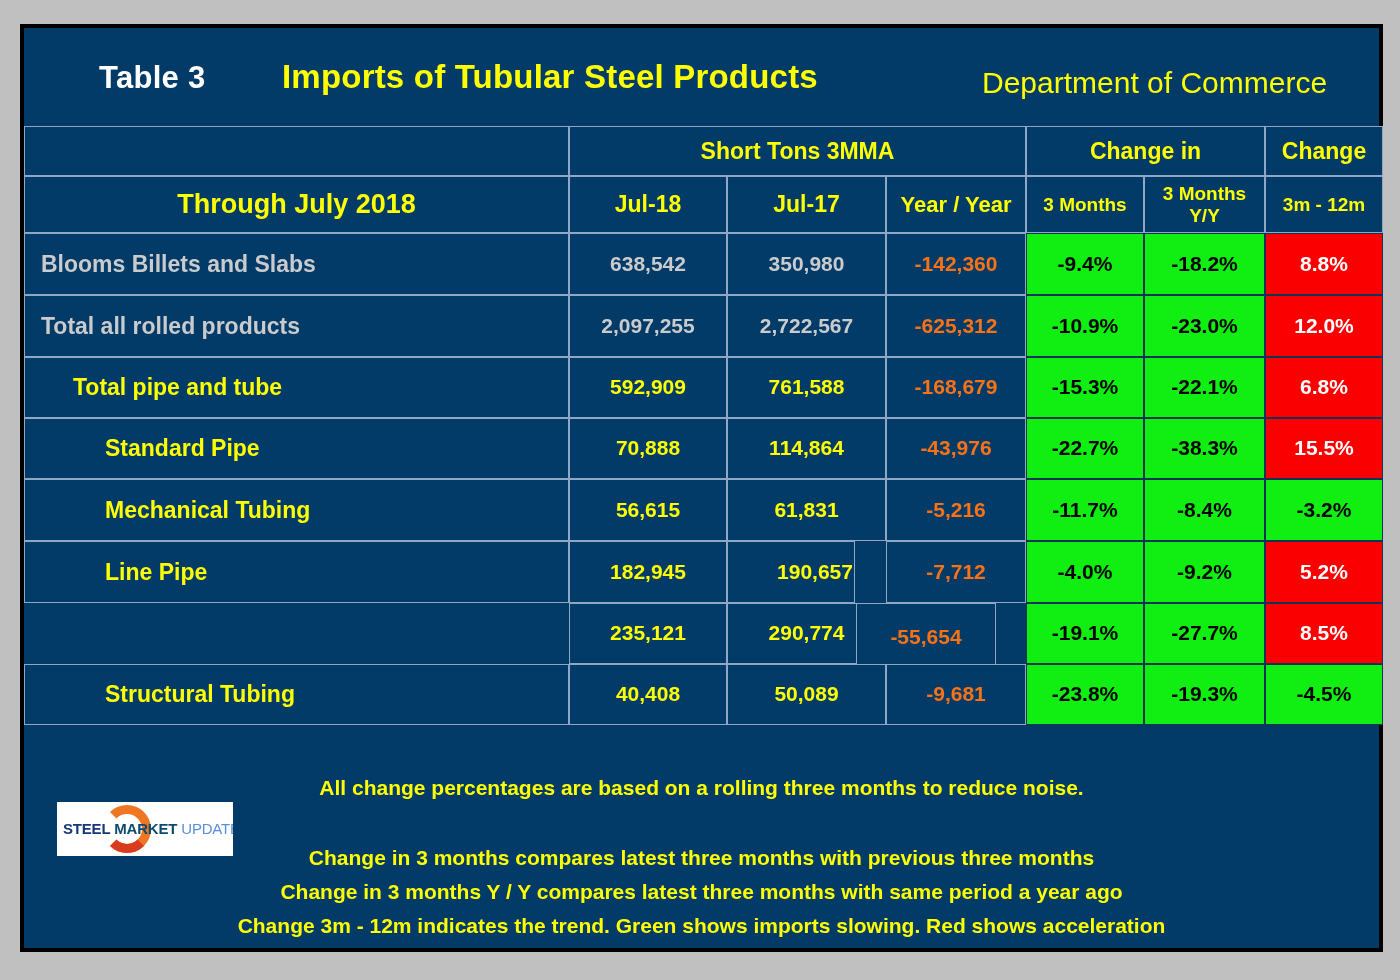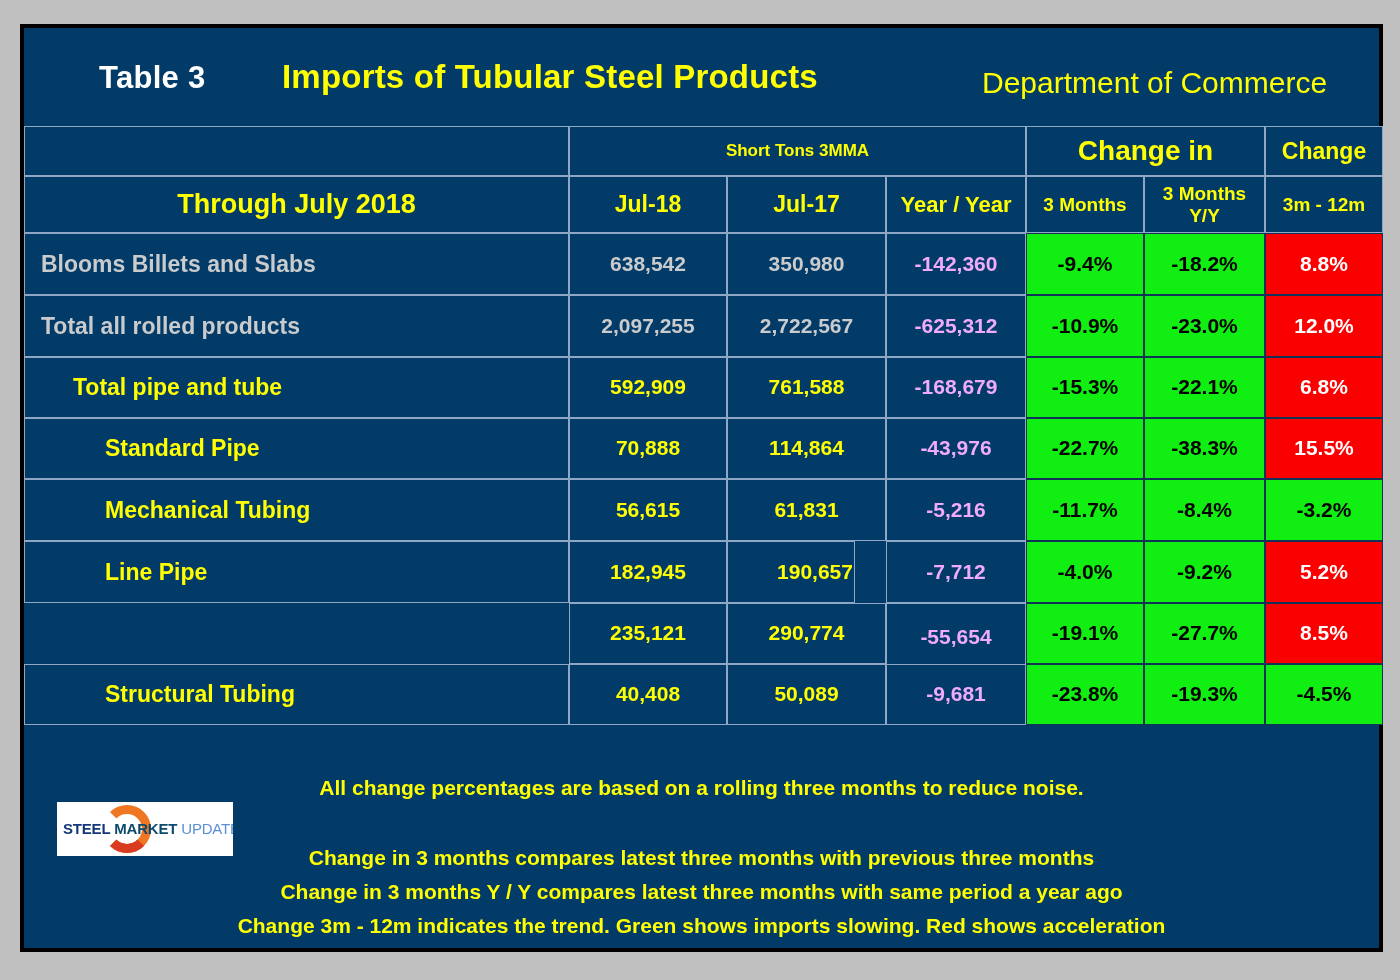--- a/index.html
+++ b/index.html
@@ -172,7 +172,7 @@
 
   <div class="grid" id="grid">
       <div class="cell " style="left: 0px; top: 0px; width: 545px; height: 50px;"></div>
-      <div class="cell hdr" style="left: 545px; top: 0px; width: 457px; height: 50px; font-size: 17px;">Short Tons 3MMA</div>
+      <div class="cell hdr" style="left: 545px; top: 0px; width: 457px; height: 50px; font-size: 23px;">Short Tons 3MMA</div>
       <div class="cell hdr" style="left: 1002px; top: 0px; width: 239px; height: 50px; font-size: 28px;">Change in</div>
       <div class="cell hdr" style="left: 1241px; top: 0px; width: 118px; height: 50px; font-size: 23px;">Change</div>
       <div class="cell hdr" style="left: 0px; top: 50px; width: 545px; height: 57px; font-size: 27px;">Through July 2018</div>

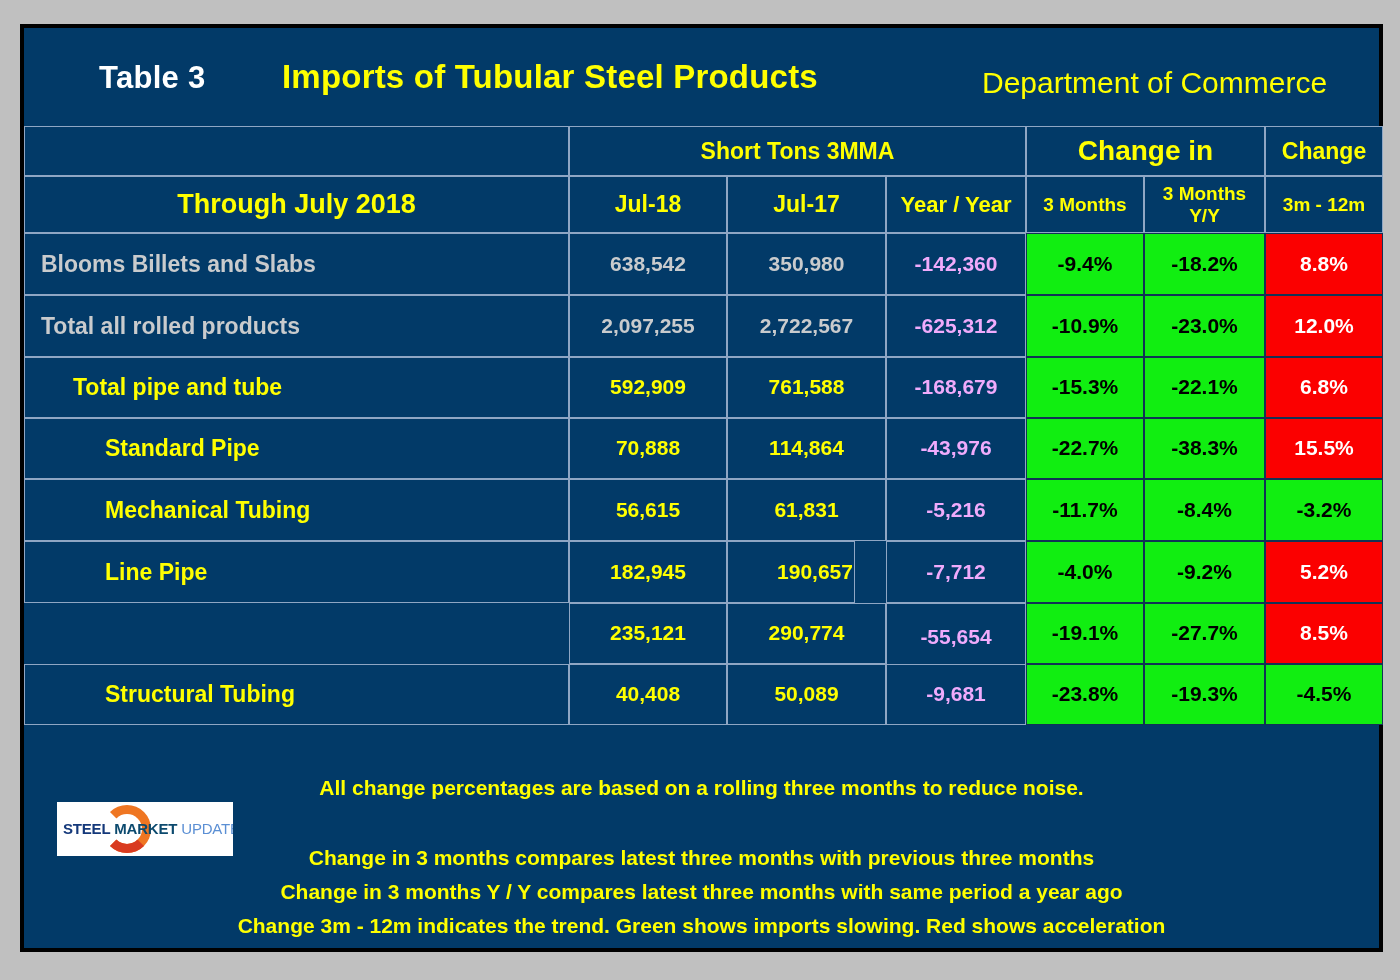--- a/index.html
+++ b/index.html
@@ -173,7 +173,7 @@
   <div class="grid" id="grid">
       <div class="cell " style="left: 0px; top: 0px; width: 545px; height: 50px;"></div>
       <div class="cell hdr" style="left: 545px; top: 0px; width: 457px; height: 50px; font-size: 23px;">Short Tons 3MMA</div>
-      <div class="cell hdr" style="left: 1002px; top: 0px; width: 239px; height: 50px; font-size: 28px;">Change in</div>
+      <div class="cell hdr" style="left: 1002px; top: 0px; width: 239px; height: 50px; font-size: 23px;">Change in</div>
       <div class="cell hdr" style="left: 1241px; top: 0px; width: 118px; height: 50px; font-size: 23px;">Change</div>
       <div class="cell hdr" style="left: 0px; top: 50px; width: 545px; height: 57px; font-size: 27px;">Through July 2018</div>
       <div class="cell hdr" style="left: 545px; top: 50px; width: 158px; height: 57px; font-size: 23px;">Jul-18</div>

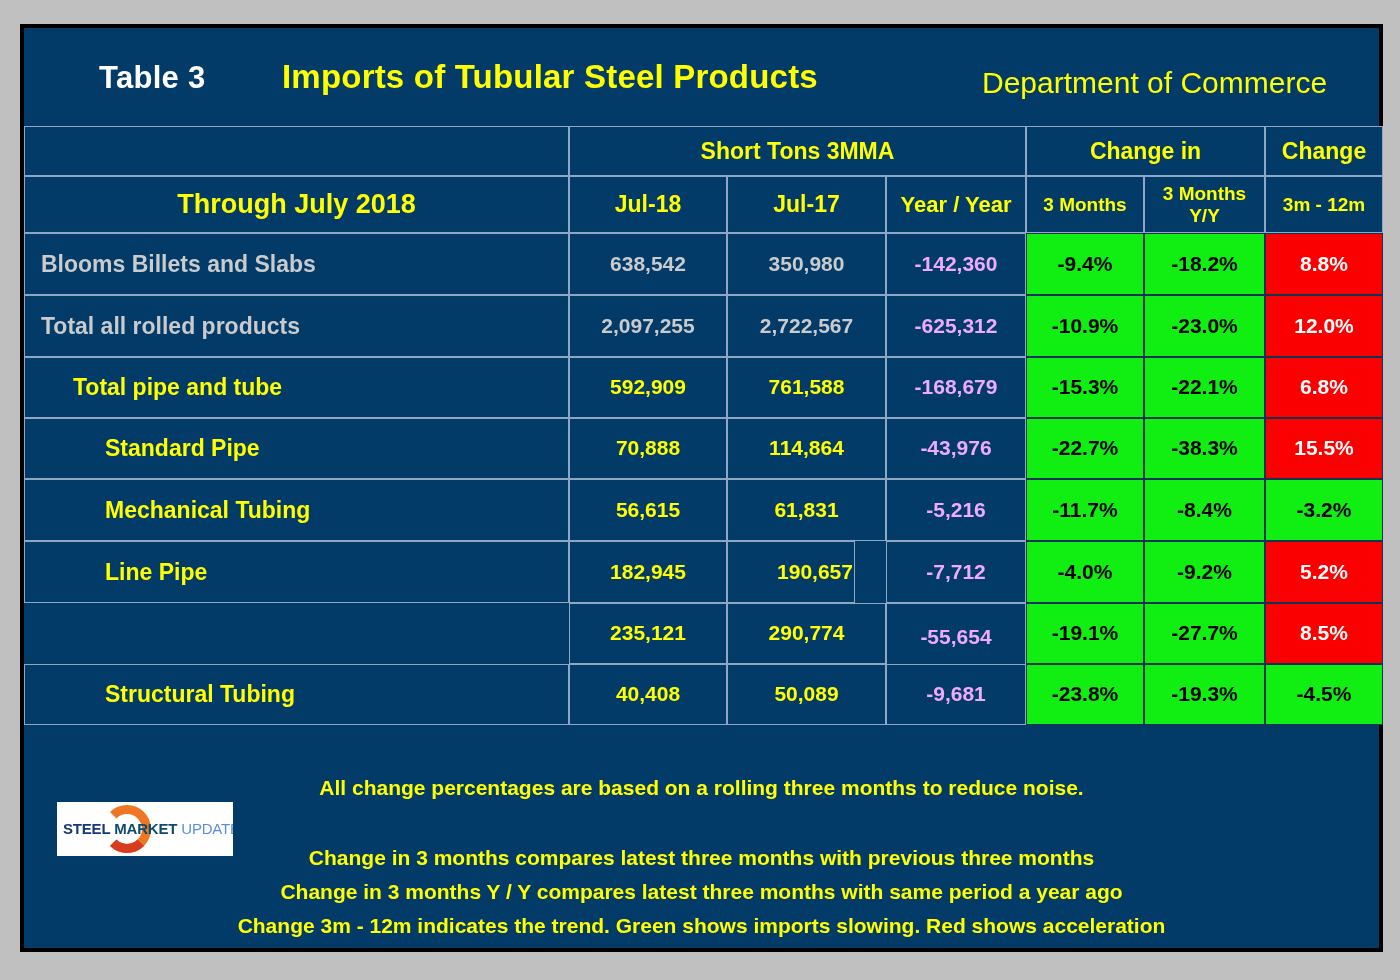--- a/index.html
+++ b/index.html
@@ -78,7 +78,7 @@
   .cell.num { font-weight: bold; font-size: 21px; }
   .yellow  { color: #ffff00; }
   .gray    { color: #c9cbcd; }
-  .green-t { color: #f0abfc; }
+  .green-t { color: #f97316; }
   .hdr     { color: #ffff00; font-weight: bold; }
 
   .pct {

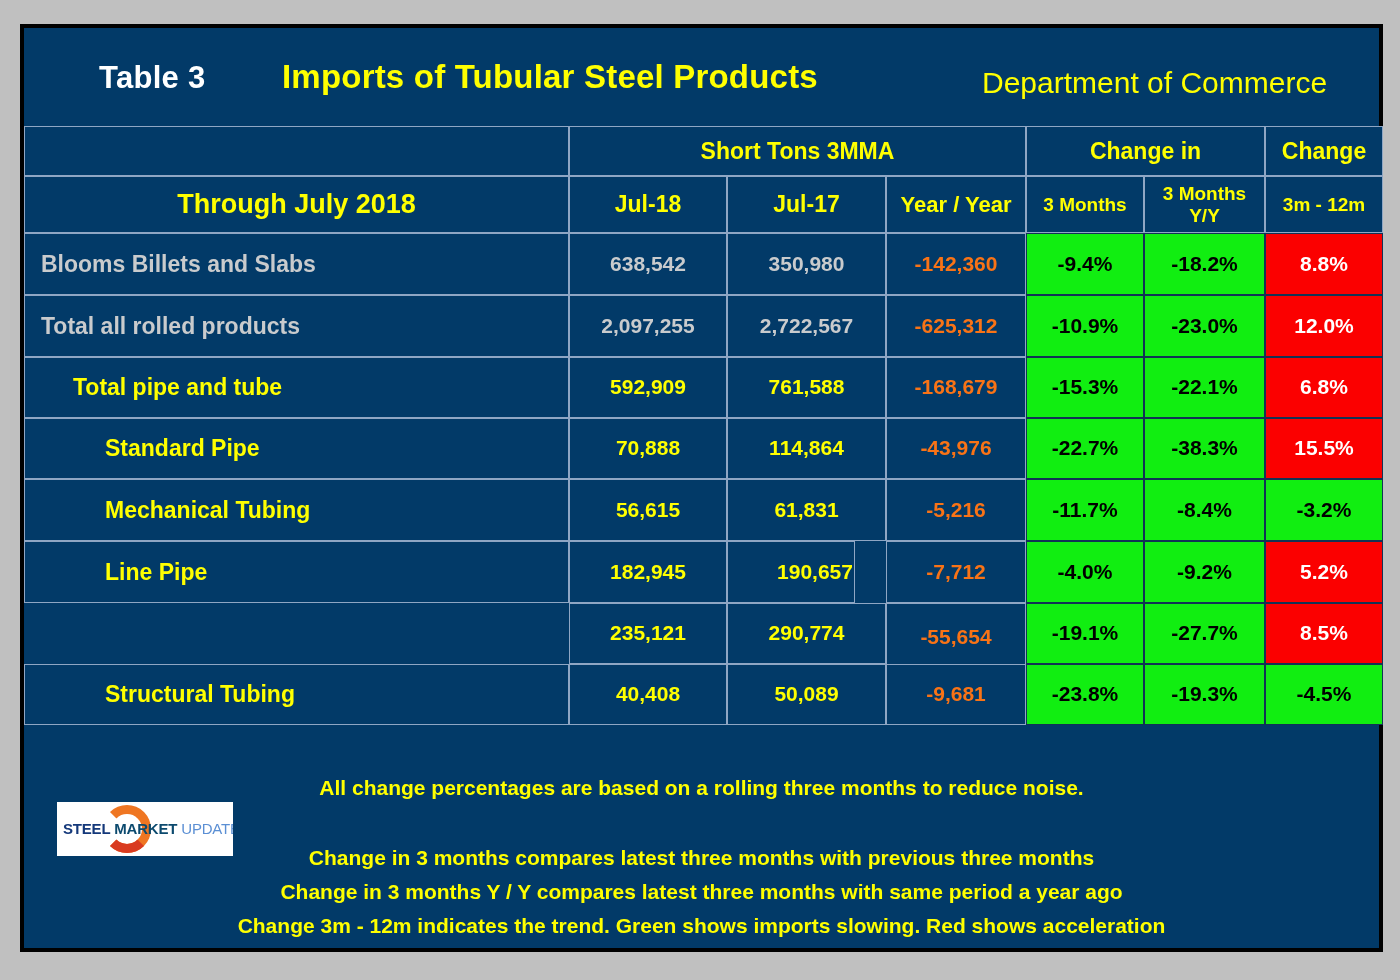--- a/index.html
+++ b/index.html
@@ -229,7 +229,7 @@
       <div class="cell pct r" style="left: 1241px; top: 415px; width: 118px; height: 62px;">5.2%</div>
       <div class="cell num yellow" style="left: 545px; top: 477px; width: 158px; height: 61px;">235,121</div>
       <div class="cell num yellow" style="left: 703px; top: 477px; width: 159px; height: 61px;">290,774</div>
-      <div class="cell num green-t" style="left: 862px; top: 477px; width: 140px; height: 68px;">-55,654</div>
+      <div class="cell num green-t" style="left: 832px; top: 477px; width: 140px; height: 68px;">-55,654</div>
       <div class="cell pct g" style="left: 1002px; top: 477px; width: 118px; height: 61px;">-19.1%</div>
       <div class="cell pct g" style="left: 1120px; top: 477px; width: 121px; height: 61px;">-27.7%</div>
       <div class="cell pct r" style="left: 1241px; top: 477px; width: 118px; height: 61px;">8.5%</div>

